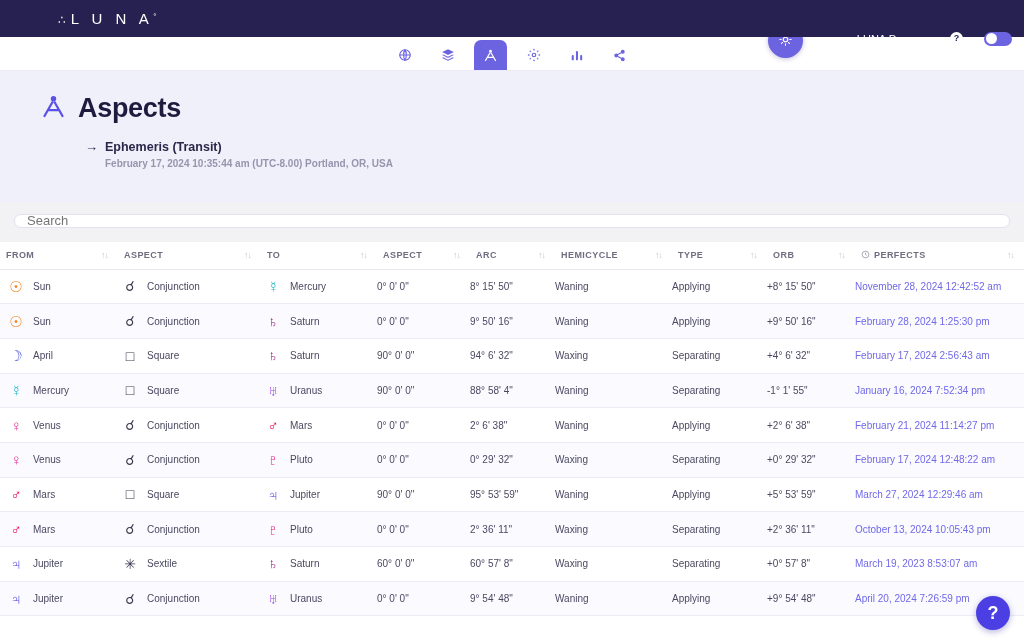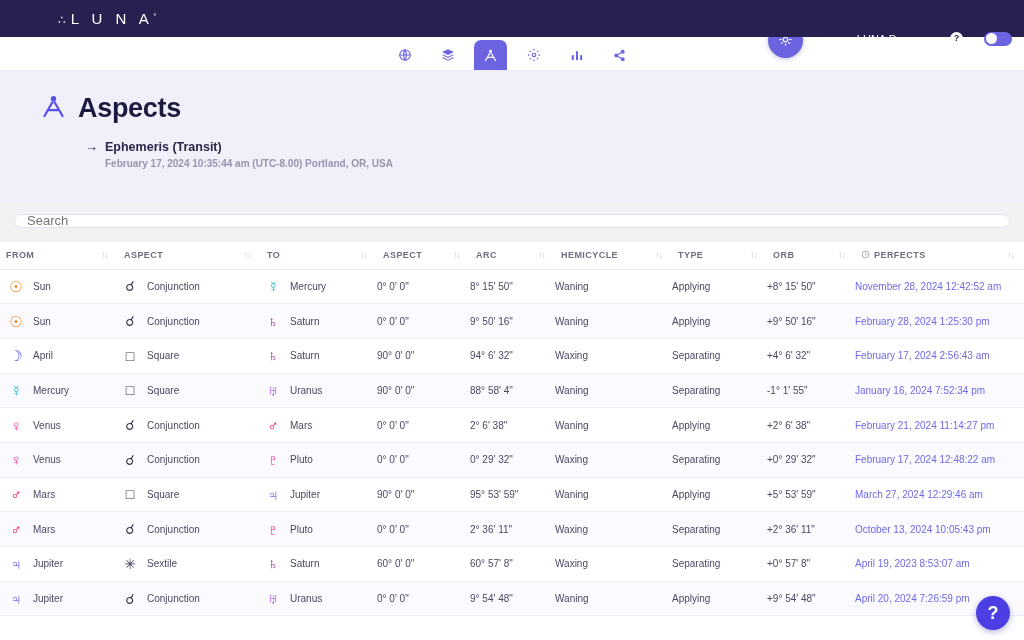--- a/index.html
+++ b/index.html
@@ -651,7 +651,7 @@
           <td class="c-plain">Waxing</td>
           <td class="c-plain">Separating</td>
           <td class="c-plain">+0° 57' 8"</td>
-          <td class="c-plain perfect">April 19, 2023 8:53:07 am</td>
+          <td class="c-plain perfect">March 19, 2023 8:53:07 am</td>
         </tr>
         <tr class="even">
           <td class="c-from">

